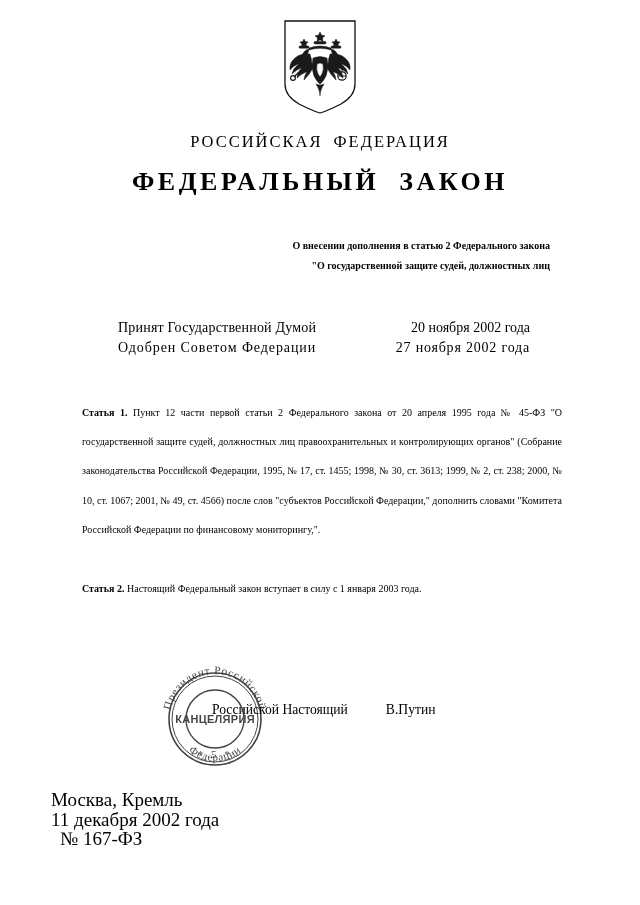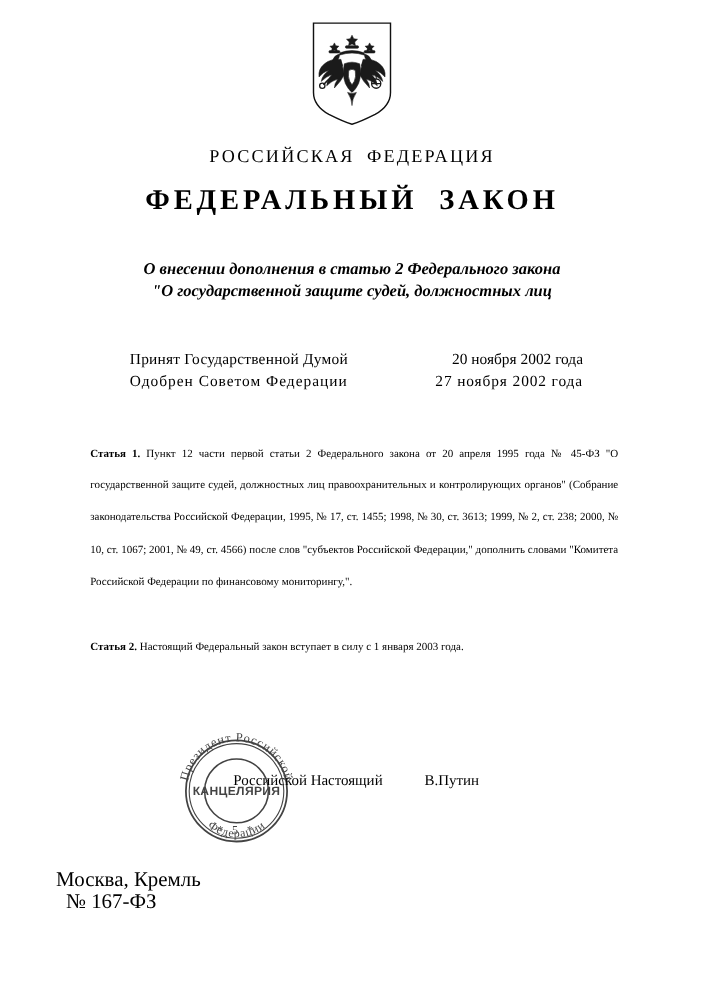--- a/index.html
+++ b/index.html
@@ -69,11 +69,10 @@
     top: 236px;
     left: 90px;
     width: 460px;
-    text-align: center;
-    font-size: 15px;
+    text-align: right;
+    font-size: 10px;
     font-weight: bold;
     line-height: 19.5px;
-    font-style: italic;
   }
   .subject div { white-space: nowrap; }
 

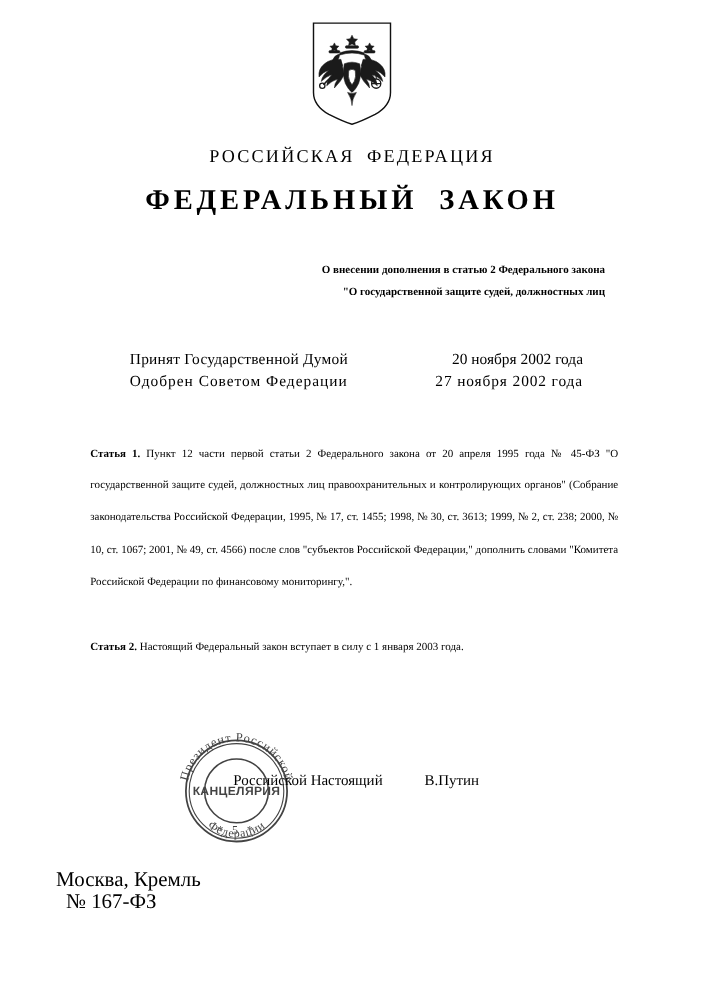--- a/index.html
+++ b/index.html
@@ -239,6 +239,7 @@
 
   <div class="footer">
     <div>Москва, Кремль</div>
+    <div>11 декабря 2002 года</div>
     <div class="num">№ 167-ФЗ</div>
   </div>
 

